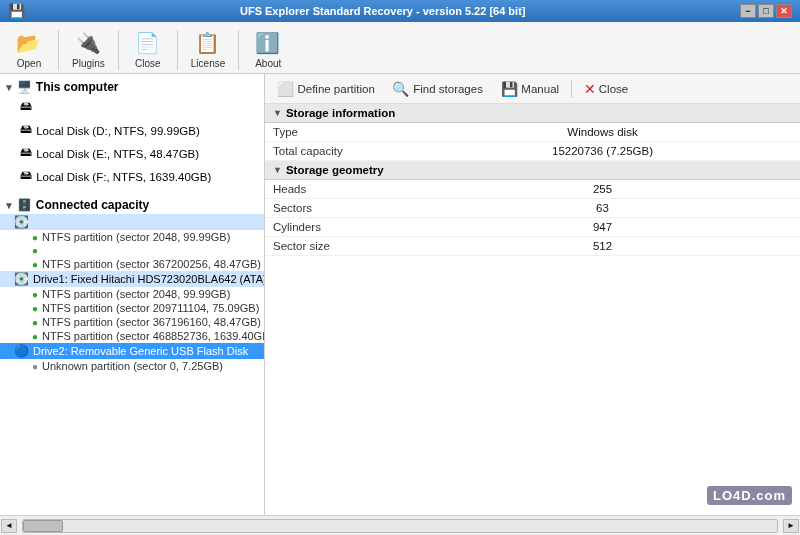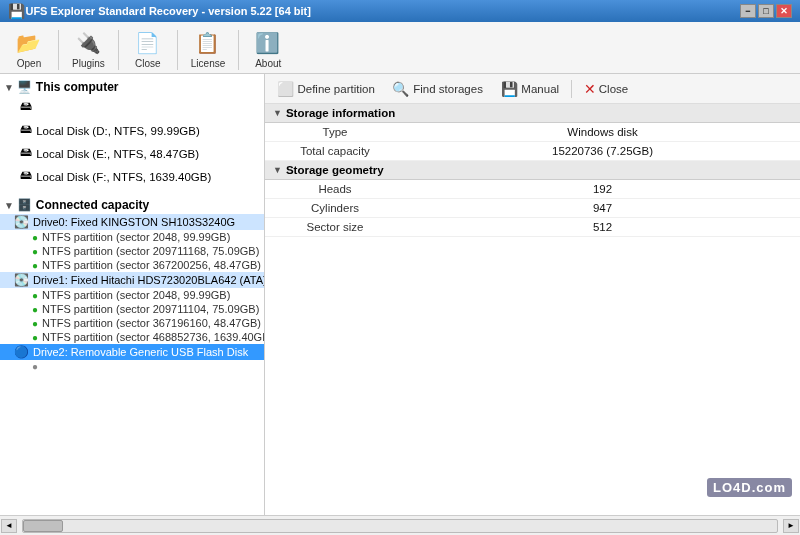--- a/index.html
+++ b/index.html
@@ -24,7 +24,7 @@
       font-size: 11px;
       font-weight: bold;
     }
-    .title-bar-title { flex: 1; text-align: left; }
+    .title-bar-title { flex: 1; text-align: center; }
     .title-bar-controls { display: flex; gap: 2px; }
     .title-btn {
       width: 16px; height: 14px;

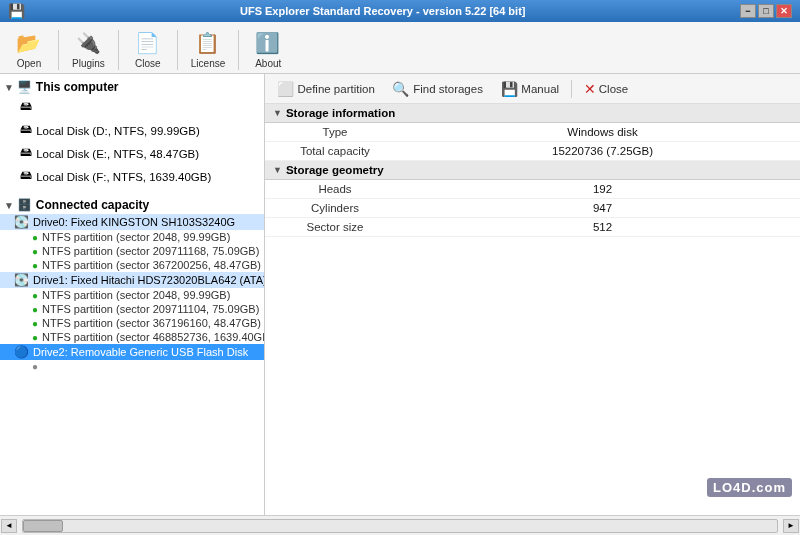--- a/index.html
+++ b/index.html
@@ -177,7 +177,7 @@
       font-size: 11.5px;
       vertical-align: top;
     }
-    .info-table td:first-child { width: 140px; color: #333; text-align: center; }
+    .info-table td:first-child { width: 140px; color: #333; }
     .info-table td:last-child { color: #111; text-align: center; }
     .info-value-row {
       display: flex;

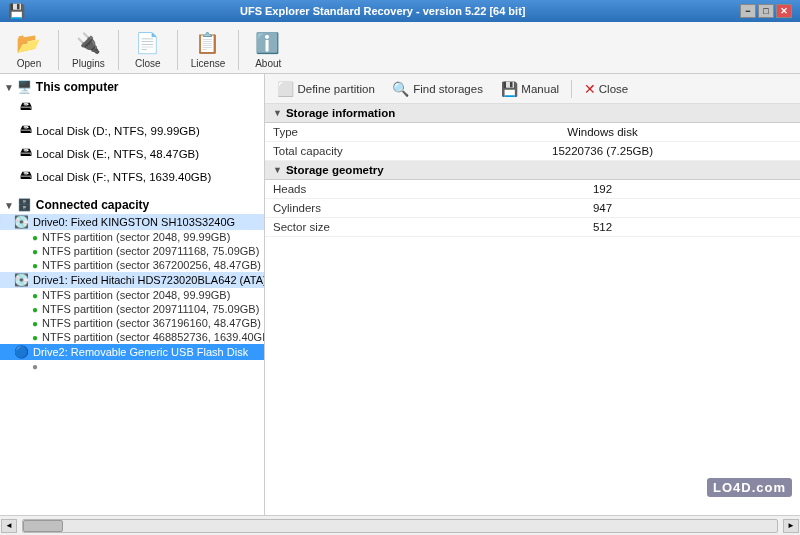--- a/index.html
+++ b/index.html
@@ -421,7 +421,7 @@
         <tbody>
           <tr>
             <td>Heads</td>
-            <td>192</td>
+            <td>255</td>
           </tr>
           <tr>
             <td>Cylinders</td>

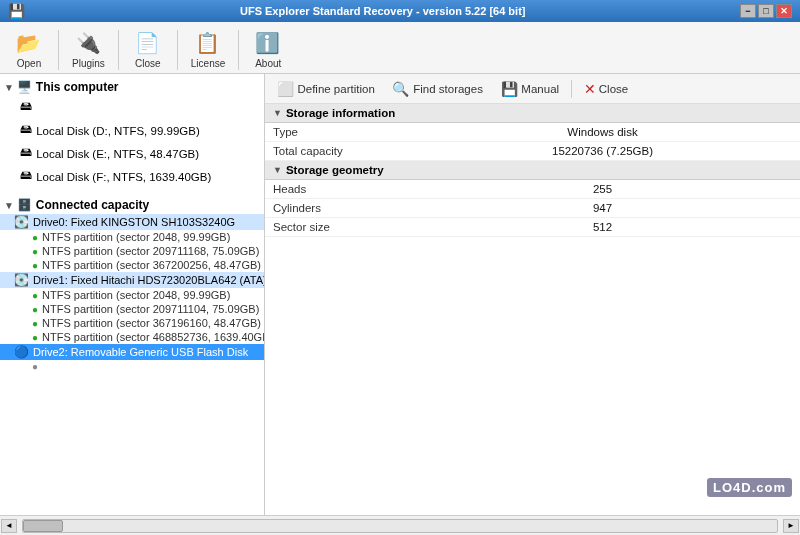--- a/index.html
+++ b/index.html
@@ -424,6 +424,10 @@
             <td>255</td>
           </tr>
           <tr>
+            <td>Sectors</td>
+            <td>63</td>
+          </tr>
+          <tr>
             <td>Cylinders</td>
             <td>947</td>
           </tr>

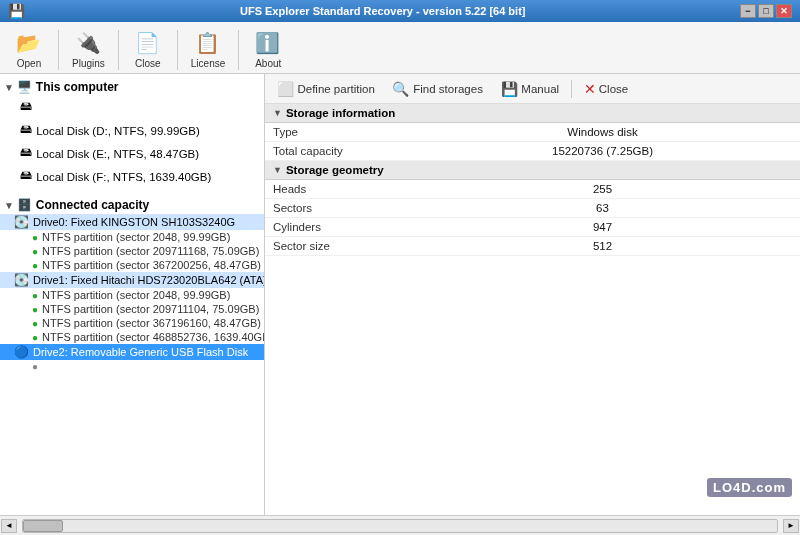--- a/index.html
+++ b/index.html
@@ -325,7 +325,6 @@
 
       <div class="tree-item drive-selected" style="padding-left:14px;">
         <span class="item-icon hdd-icon">💽</span>
-        <span style="font-size:11px;">Drive0: Fixed KINGSTON SH103S3240G</span>
       </div>
       <div class="tree-sub-item">
         <span class="dot-green">●</span>

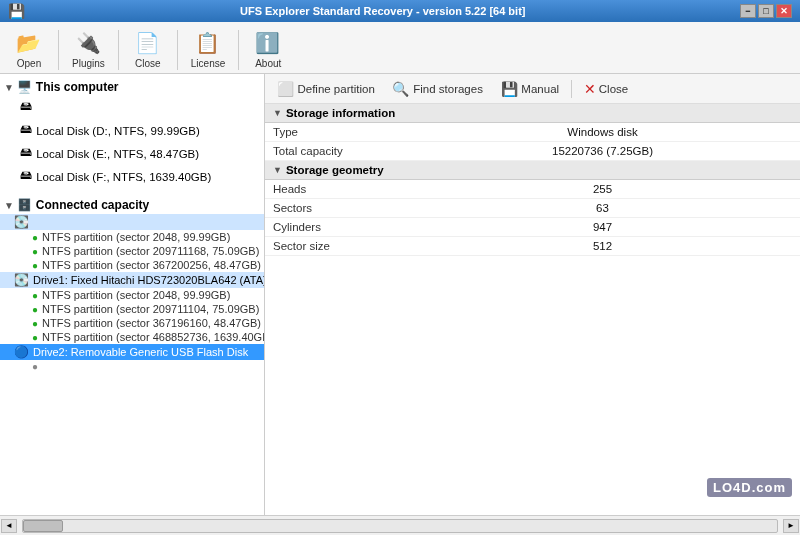--- a/index.html
+++ b/index.html
@@ -332,7 +332,6 @@
       </div>
       <div class="tree-sub-item">
         <span class="dot-green">●</span>
-        <span>NTFS partition (sector 209711168, 75.09GB)</span>
       </div>
       <div class="tree-sub-item">
         <span class="dot-green">●</span>

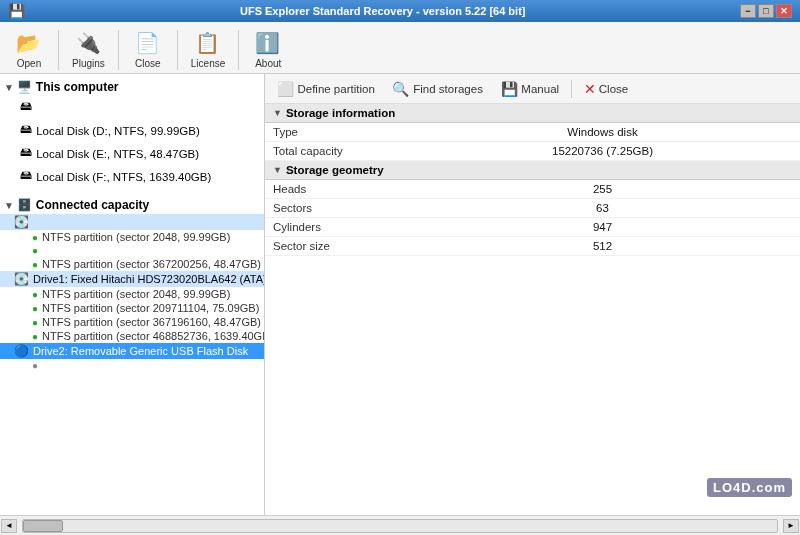--- a/index.html
+++ b/index.html
@@ -365,6 +365,7 @@
       </div>
       <div class="tree-sub-item">
         <span class="dot-gray">●</span>
+        <span>Unknown partition (sector 0, 7.25GB)</span>
       </div>
     </div>
 

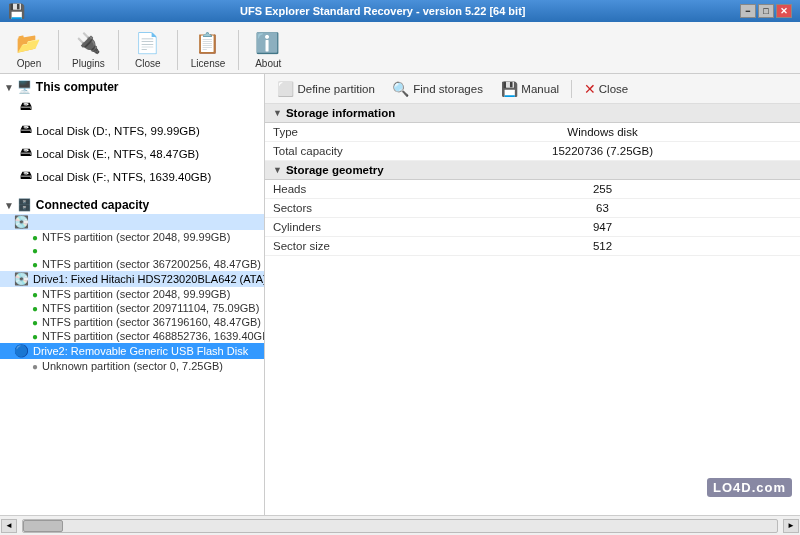--- a/index.html
+++ b/index.html
@@ -224,7 +224,7 @@
     
     .watermark {
       position: absolute;
-      bottom: 40px;
+      bottom: 32px;
       right: 8px;
       opacity: 0.7;
       text-align: right;

